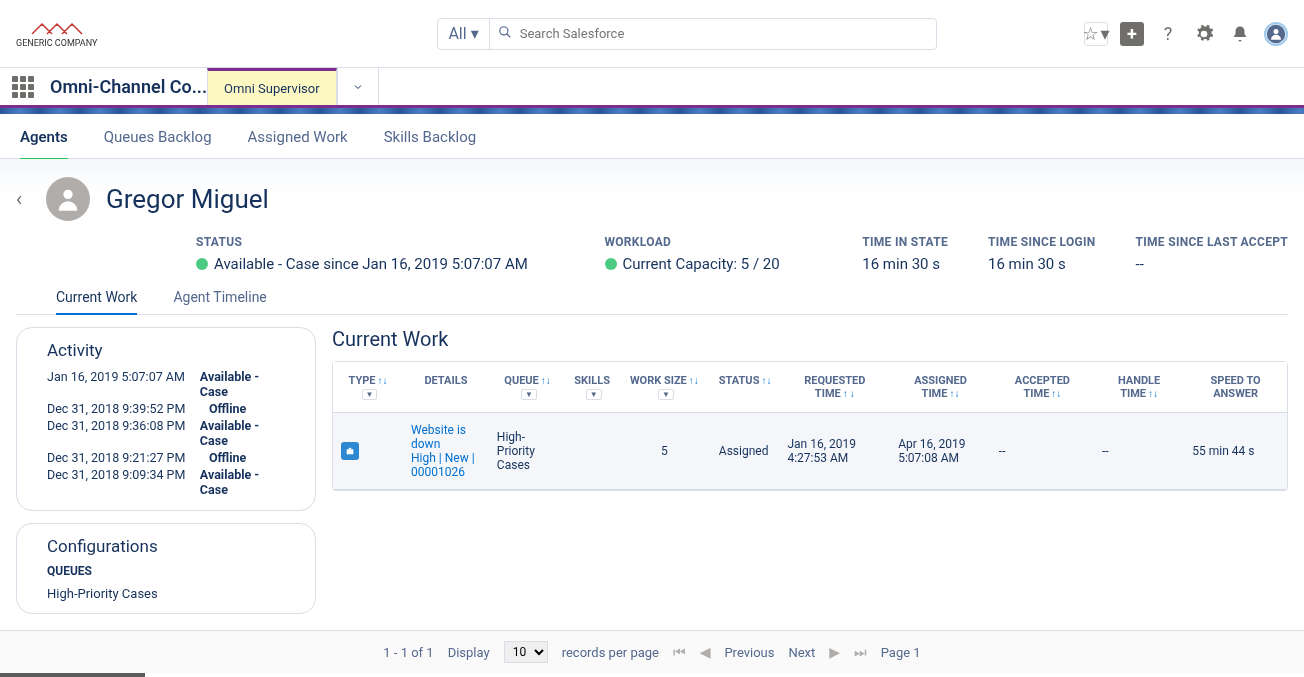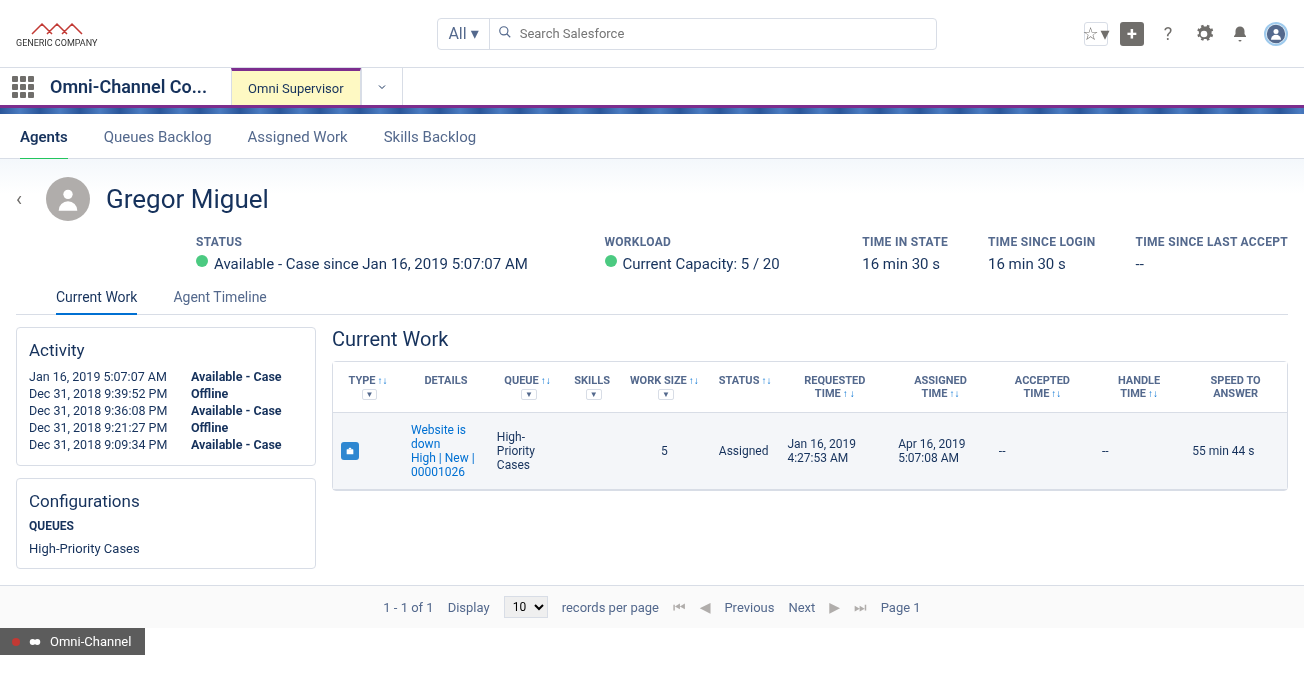--- a/index.html
+++ b/index.html
@@ -19,7 +19,7 @@
 .context-bar { display:flex; align-items:center; border-bottom:3px solid #7c2d8e; height:40px; padding:0 12px;}
 .app-launcher { display:grid; grid-template-columns:repeat(3,6px); grid-template-rows:repeat(3,6px); gap:2px; margin-right:16px; cursor:pointer;}
 .app-launcher span { background:#706e6b; border-radius:1px;}
-.app-name { font-size:18px; font-weight:600; color:#16325c; margin-right:24px;}
+.app-name { font-size:18px; font-weight:600; color:#16325c; }
 .nav-tab { display:flex; align-items:center; height:100%; padding:0 16px; border-top:3px solid #7c2d8e; border-left:1px solid #d8dde6; border-right:1px solid #d8dde6; background:#fef9c3; font-size:13px; color:#16325c;}
 .nav-tab-arrow { border-left:1px solid #d8dde6; border-right:1px solid #d8dde6; padding:0 14px; height:100%; display:flex; align-items:center; cursor:pointer;}
 .band { height:6px; background:linear-gradient(90deg,#2a5699,#4a7bc0,#2a5699); background-size: 40px 6px;}

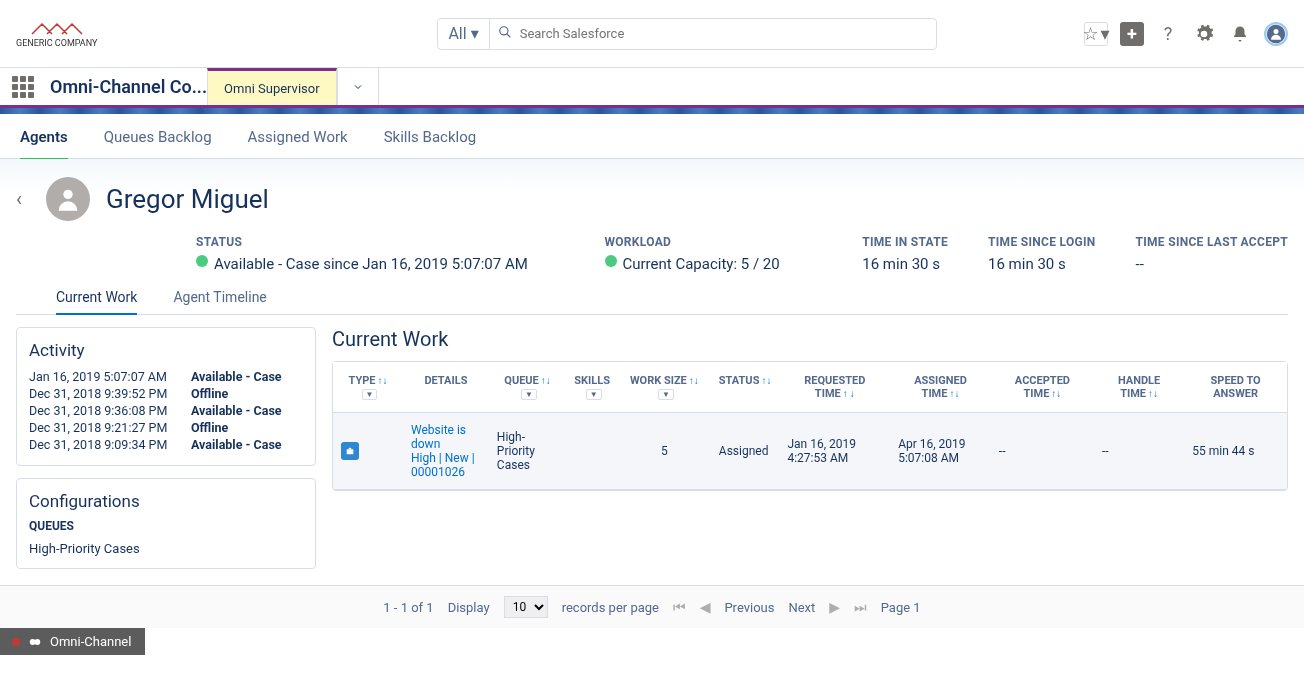--- a/index.html
+++ b/index.html
@@ -34,7 +34,7 @@
 .stats-row { display:flex; padding:6px 0 8px 180px; gap:40px; font-size:13px;}
 .stat { display:flex; flex-direction:column; gap:6px;}
 .stat-label { font-size:12px; font-weight:700; color:#54698d; text-transform:uppercase; letter-spacing:0.3px;}
-.stat-value { font-size:15px; color:#16325c; display:flex; align-items:flex-start; gap:6px;}
+.stat-value { font-size:15px; color:#16325c; display:flex; align-items:center; gap:6px;}
 .green-dot { width:12px; height:12px; border-radius:50%; background:#4bca81;}
 .sub-tabs { display:flex; gap:36px; border-bottom:1px solid #d8dde6; padding:0 40px;}
 .sub-tab { padding:8px 0; font-size:14px; color:#54698d; cursor:pointer;}

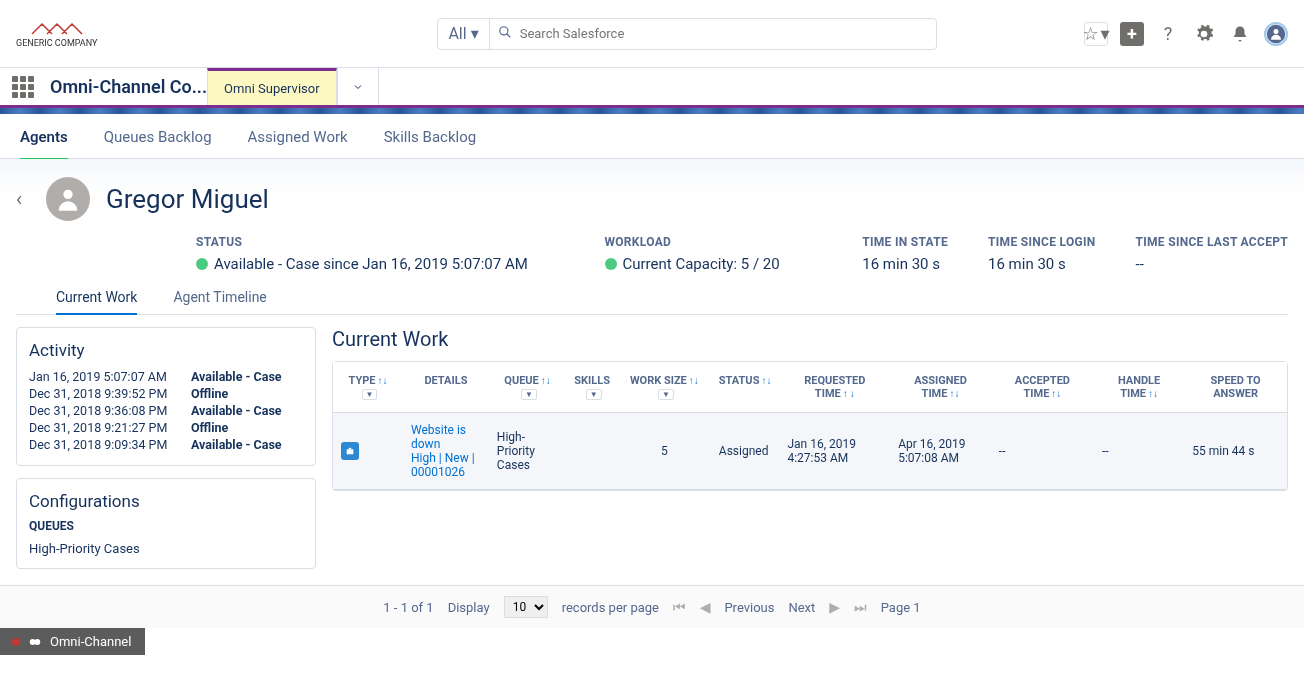--- a/index.html
+++ b/index.html
@@ -41,7 +41,7 @@
 .sub-tab.active { color:#16325c; border-bottom:2px solid #0070d2; margin-bottom:-1px;}
 .content-row { display:flex; gap:16px; margin-top:12px;}
 .left-col { width:300px; display:flex; flex-direction:column; gap:12px;}
-.card { background:#fff; border:1px solid #d8dde6; border-radius:4px; padding:12px 12px;}
+.card { background:#fff; border:1px solid #d8dde6; border-radius:16px; padding:12px 30px;}
 .card h3 { font-size:17px; font-weight:400; color:#16325c; margin-bottom:8px;}
 .card h4 { font-size:12px; font-weight:700; color:#16325c; text-transform:uppercase; margin-bottom:8px;}
 .status-list { font-size:12.5px;}

